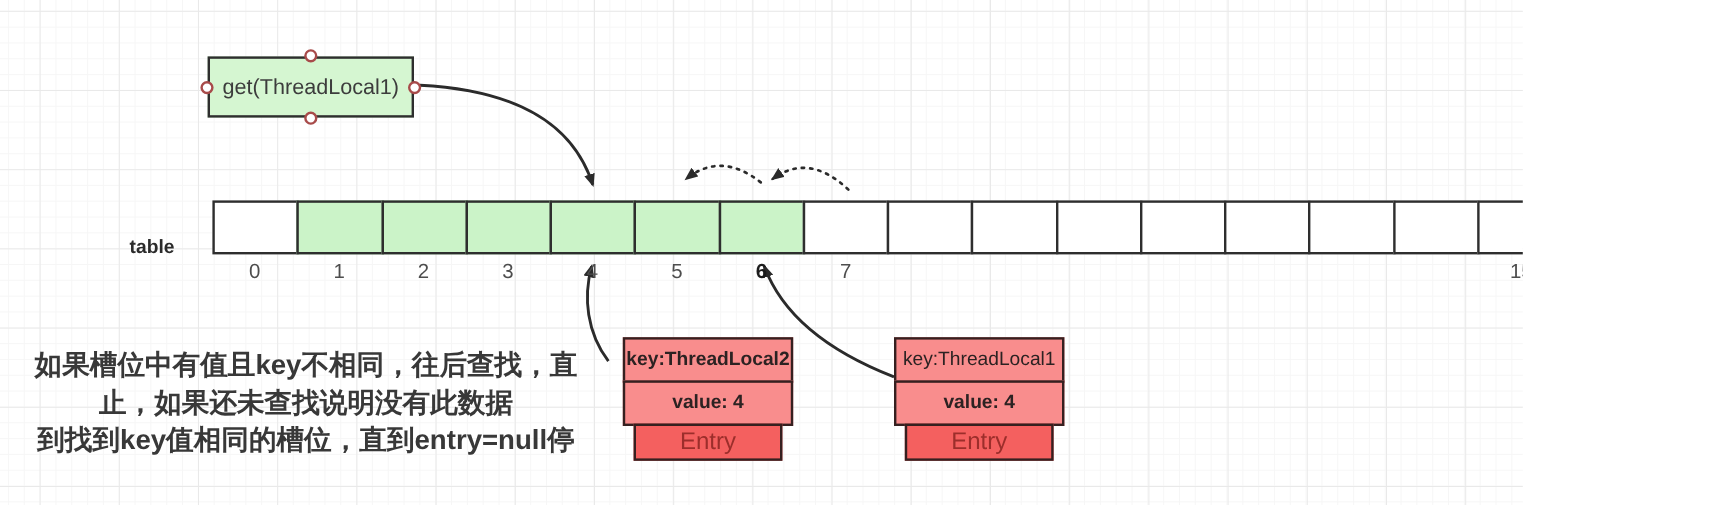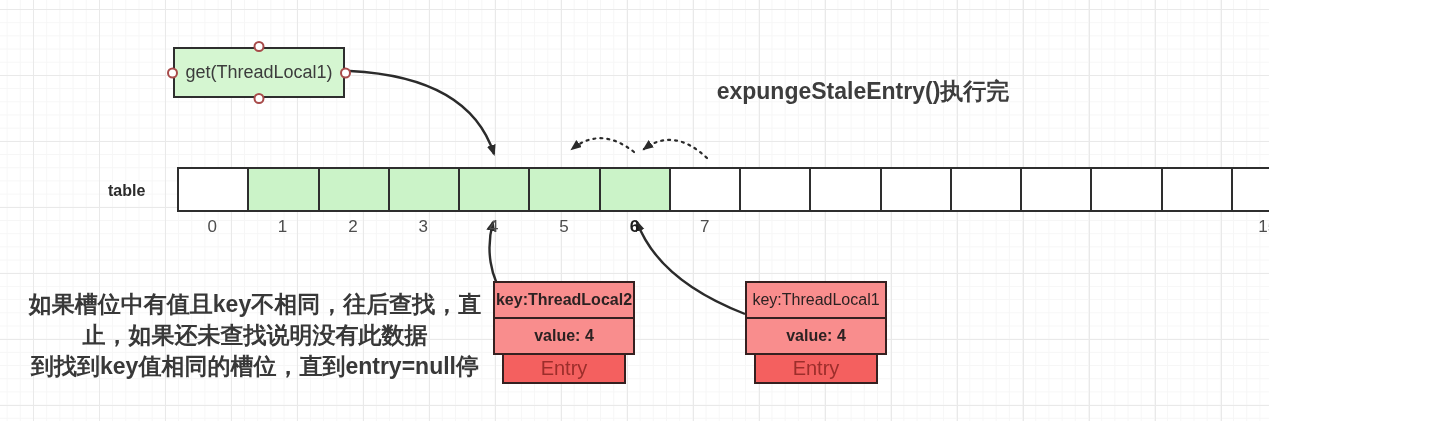--- a/index.html
+++ b/index.html
@@ -161,7 +161,6 @@
   </div>
 
   <div class="annotation-top">
-    <div>expungeStaleEntry()执行完</div>
   </div>
 
   <div class="table-label">table</div>

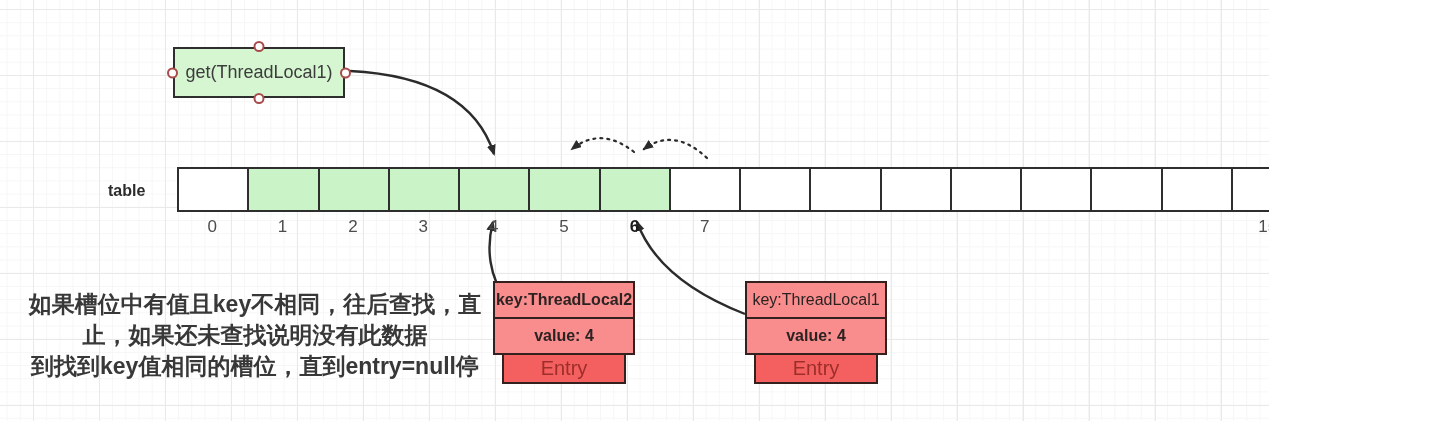--- a/index.html
+++ b/index.html
@@ -72,7 +72,7 @@
 
   .table-label {
     position: absolute;
-    left: 108px; top: 182px;
+    left: 108px; top: 198px;
     width: 60px;
     font-size: 16px; font-weight: 700;
     color: #2b2b2b;

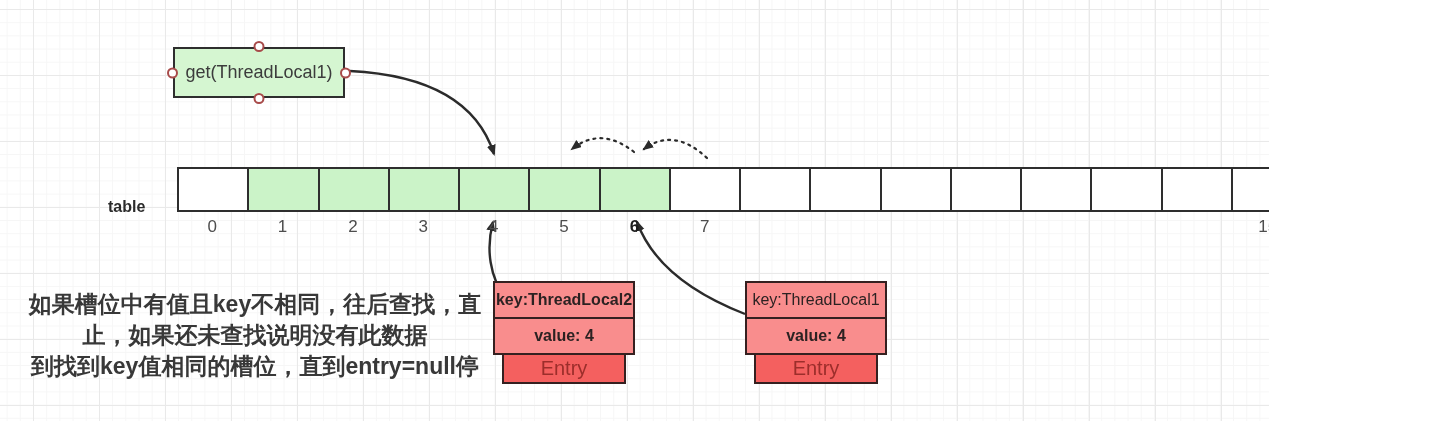--- a/index.html
+++ b/index.html
@@ -107,7 +107,7 @@
 
   
   .stack { position: absolute; width: 142px; }
-  .stack-left  { left: 493px; top: 281px; }
+  .stack-left  { left: 519px; top: 281px; }
   .stack-right { left: 745px; top: 281px; }
   .ekey, .eval {
     height: 38px;

